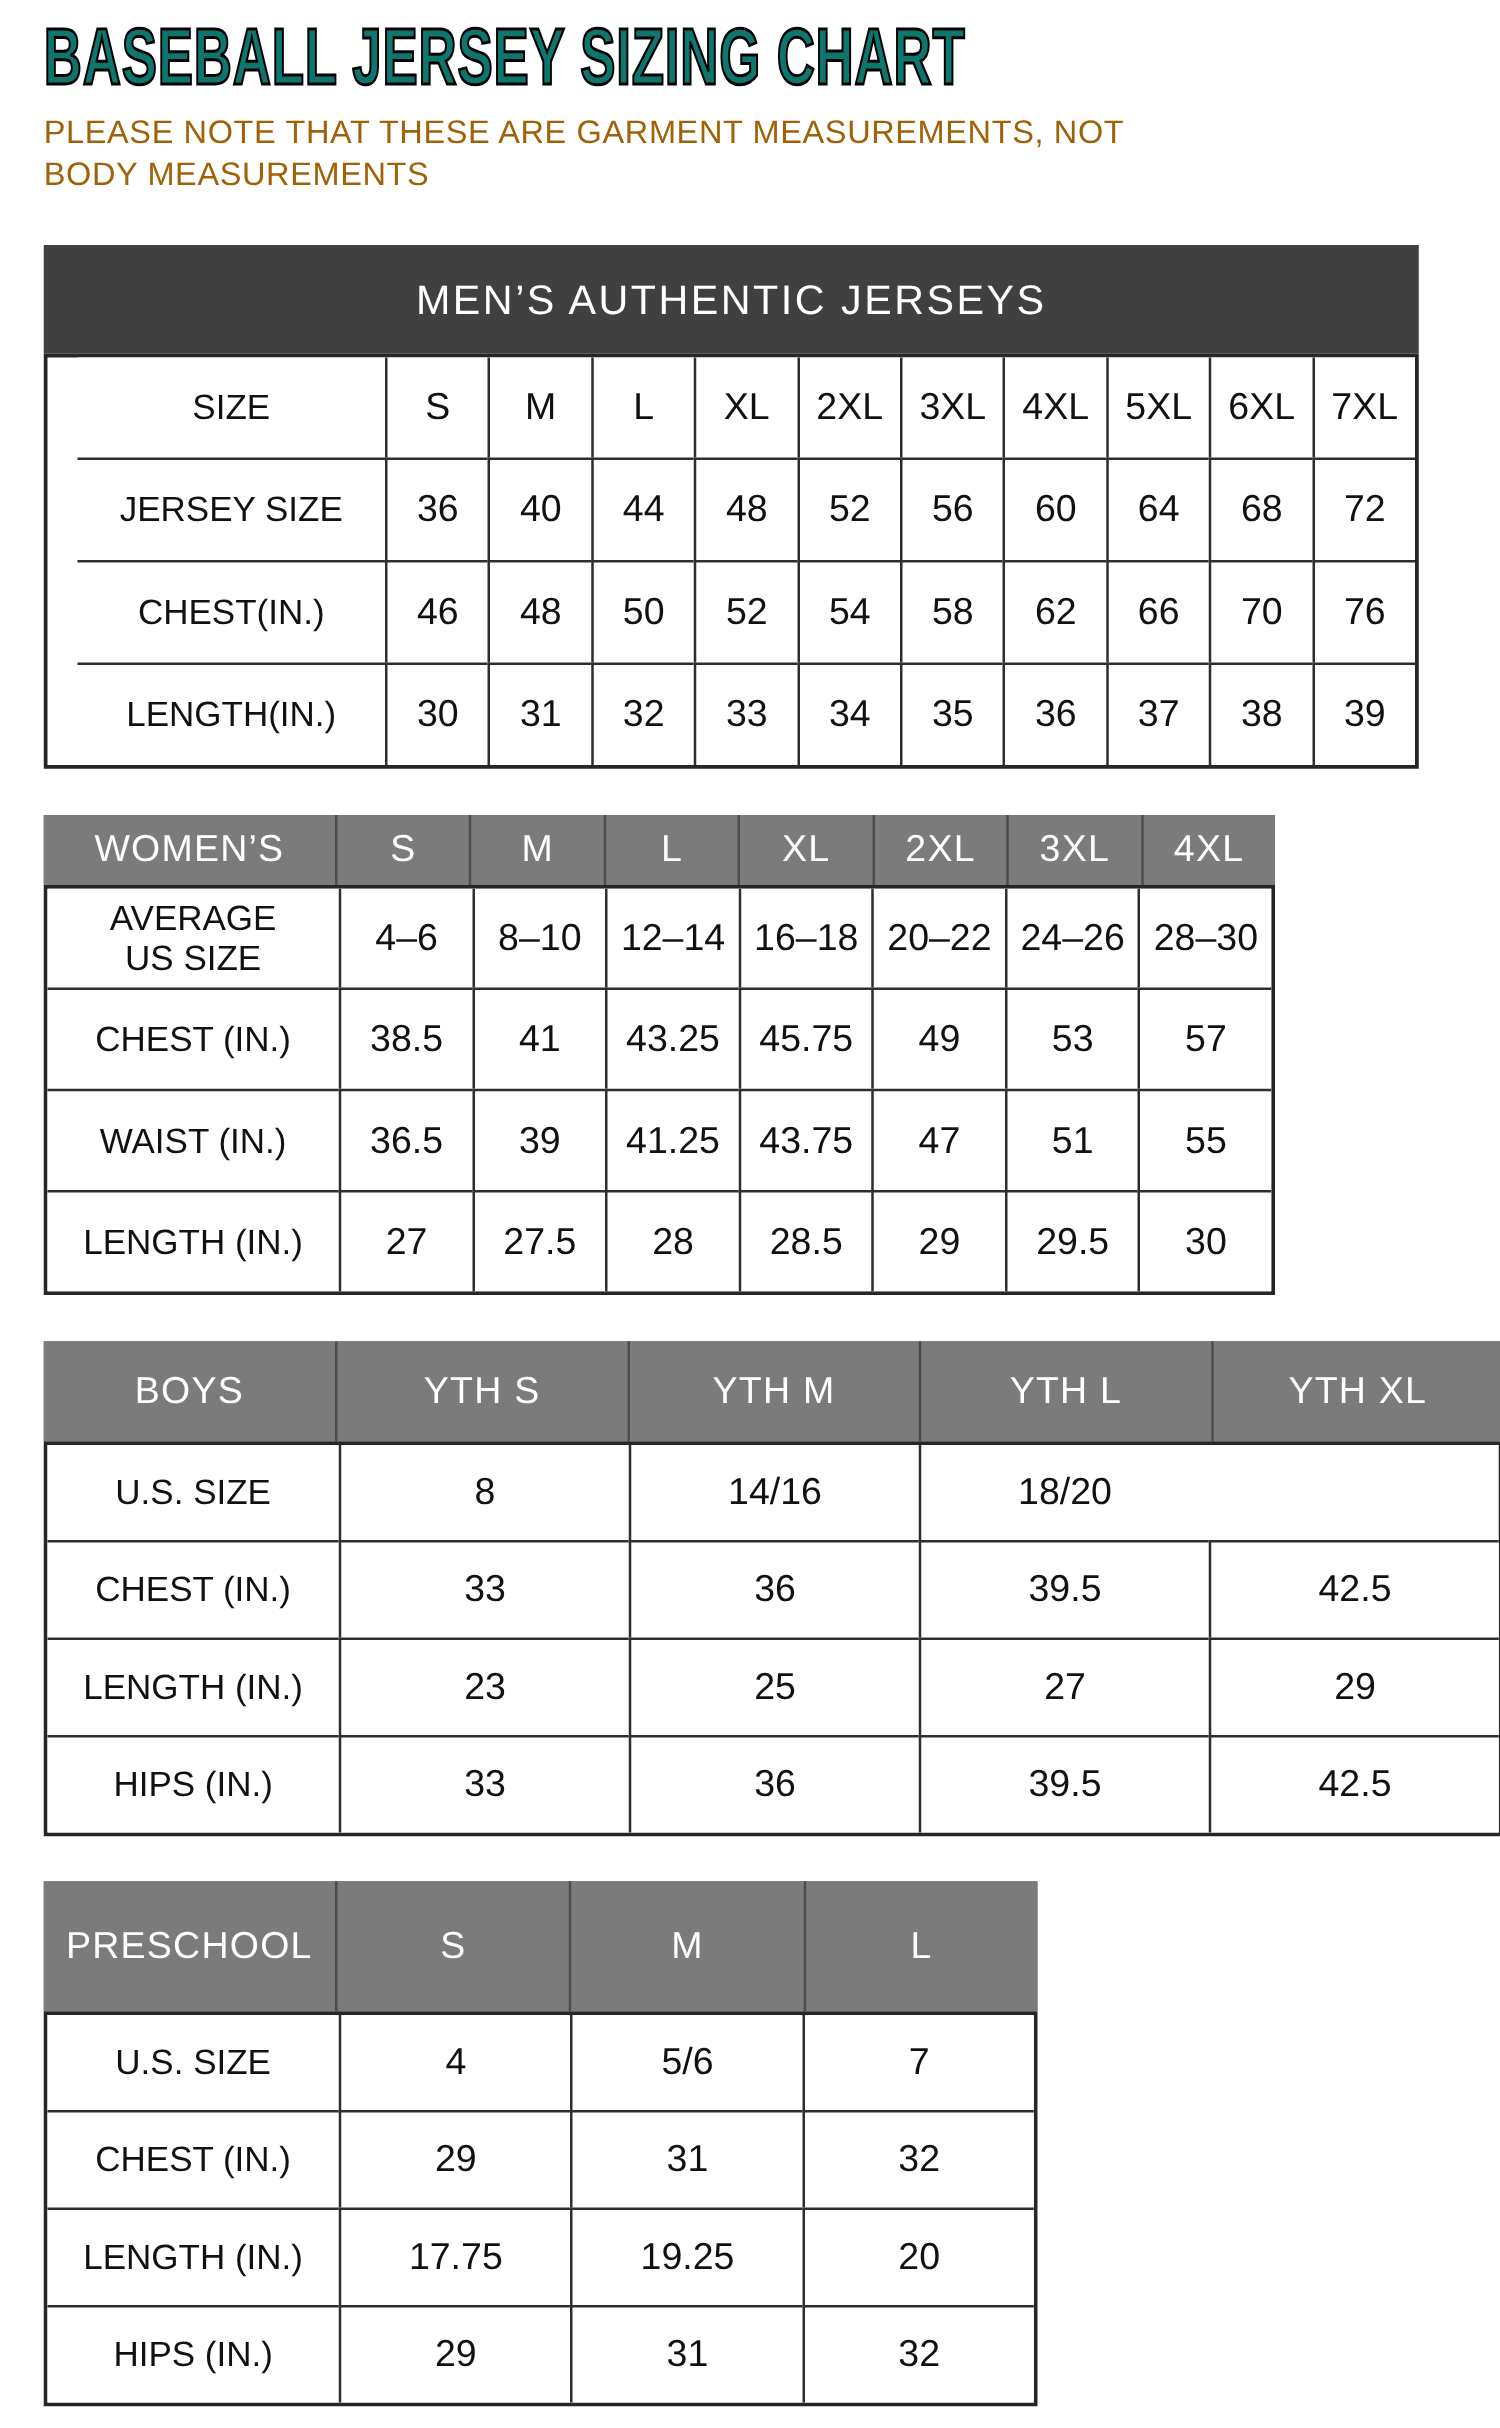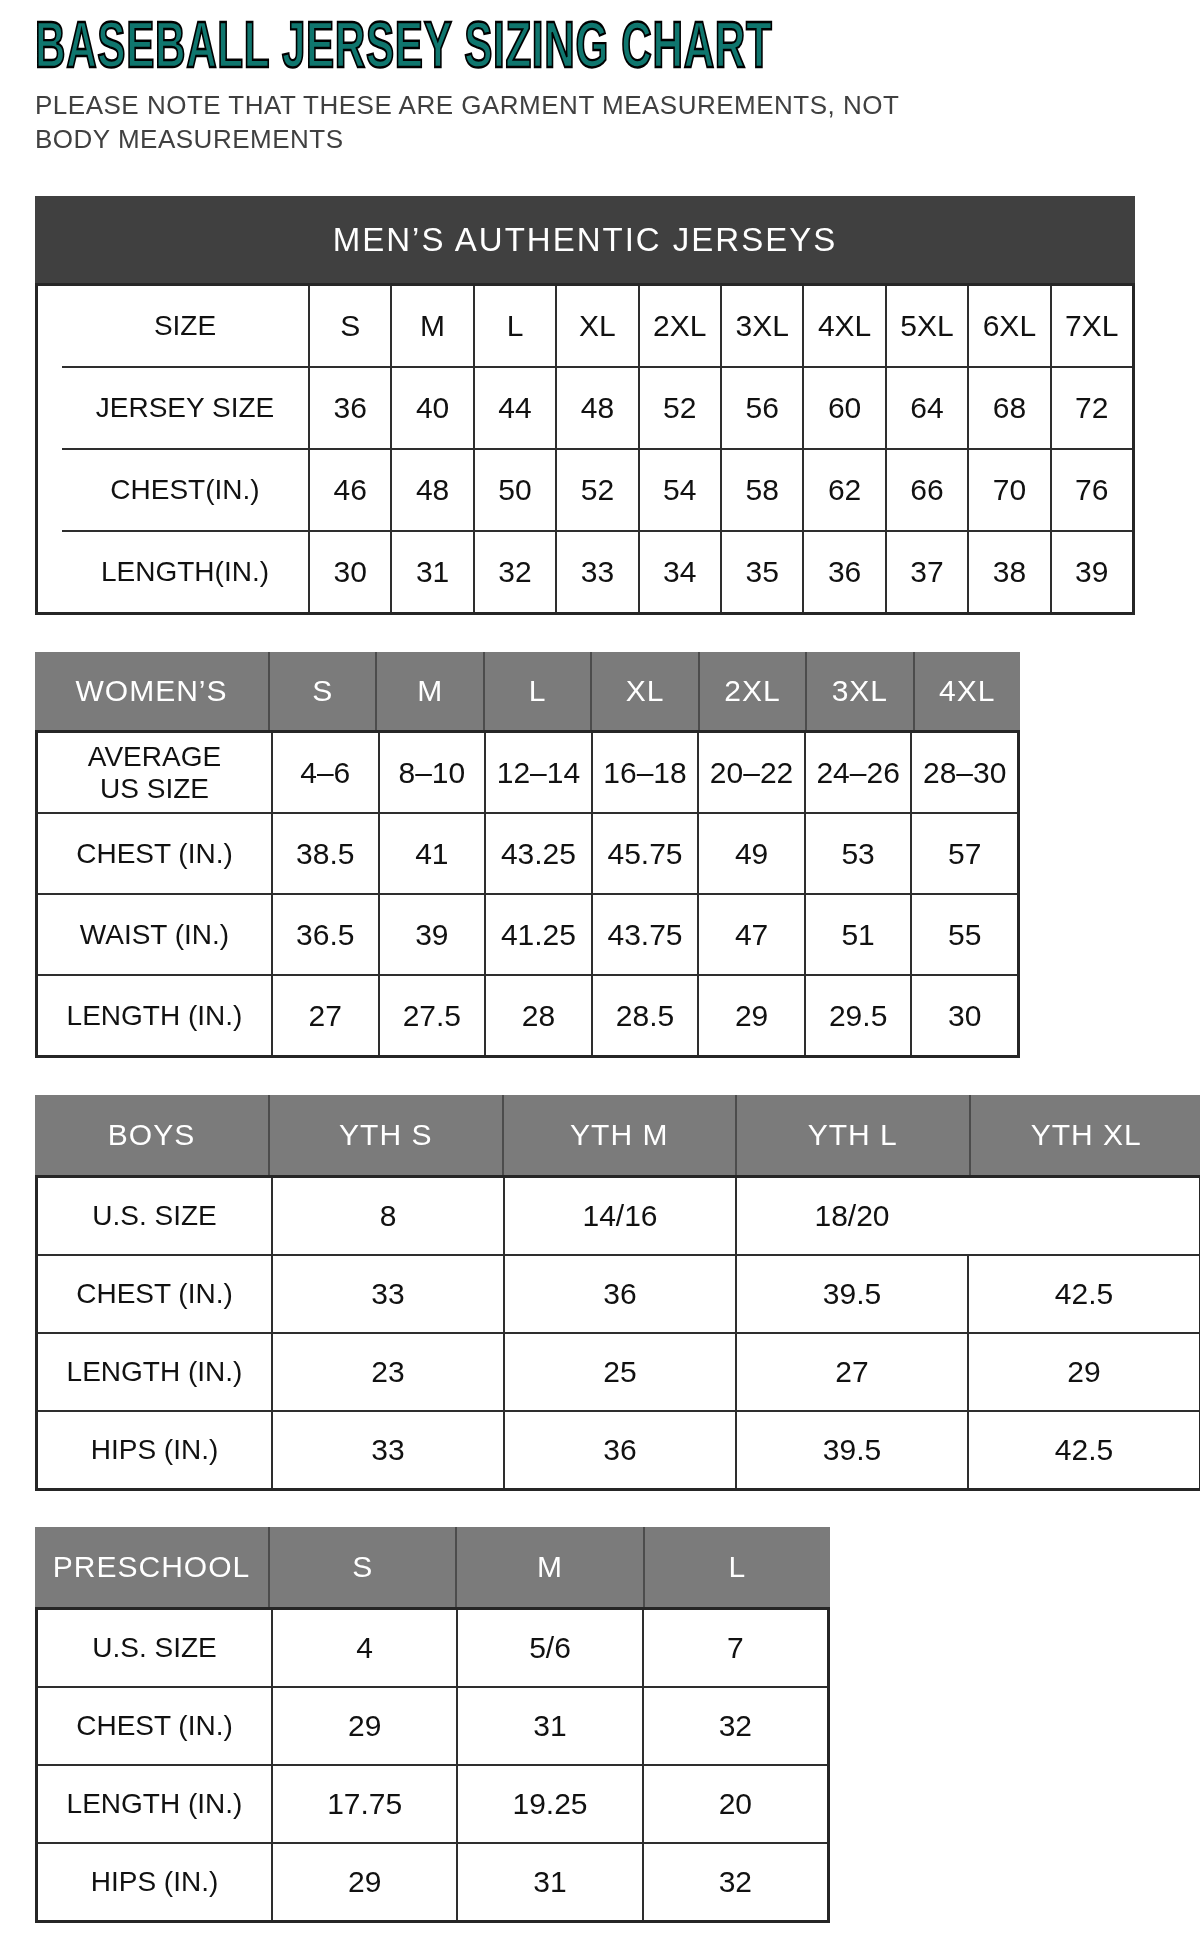--- a/index.html
+++ b/index.html
@@ -30,7 +30,7 @@
   .note {
     margin: 14px 0 0 0;
     width: 905px;
-    color: #404040;
+    color: #a16207;
     font-size: 26px;
     line-height: 34px;
     letter-spacing: 0.5px;

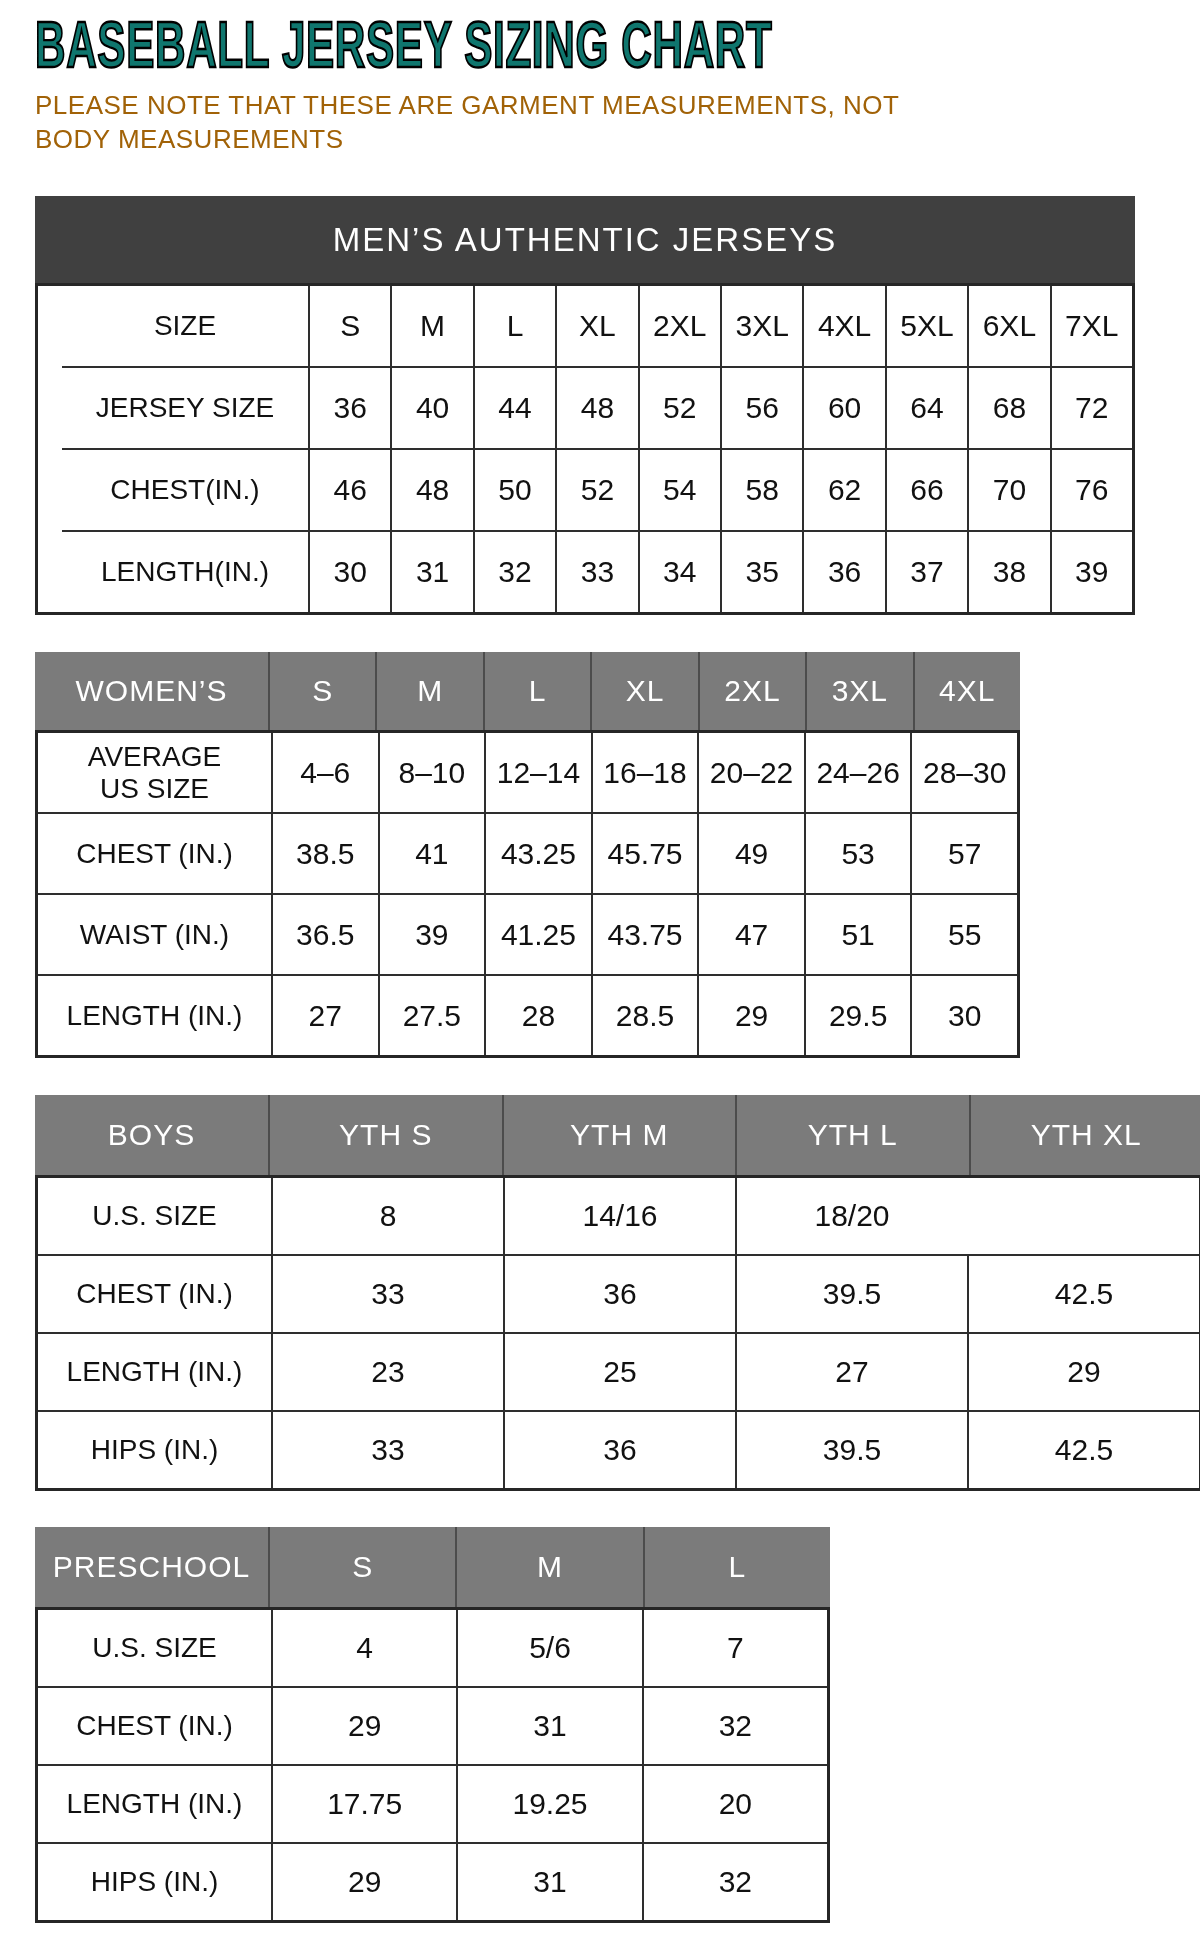--- a/index.html
+++ b/index.html
@@ -96,7 +96,7 @@
   
   .t-womens { width: 985px; margin-top: 37px; }
   .t-womens .ghead, .t-womens .trow { grid-template-columns: 233px repeat(7, 1fr); }
-  .t-womens .gcell { height: 78px; }
+  .t-womens .gcell { height: 56px; }
   .t-womens .cell { height: 79px; }
 
   

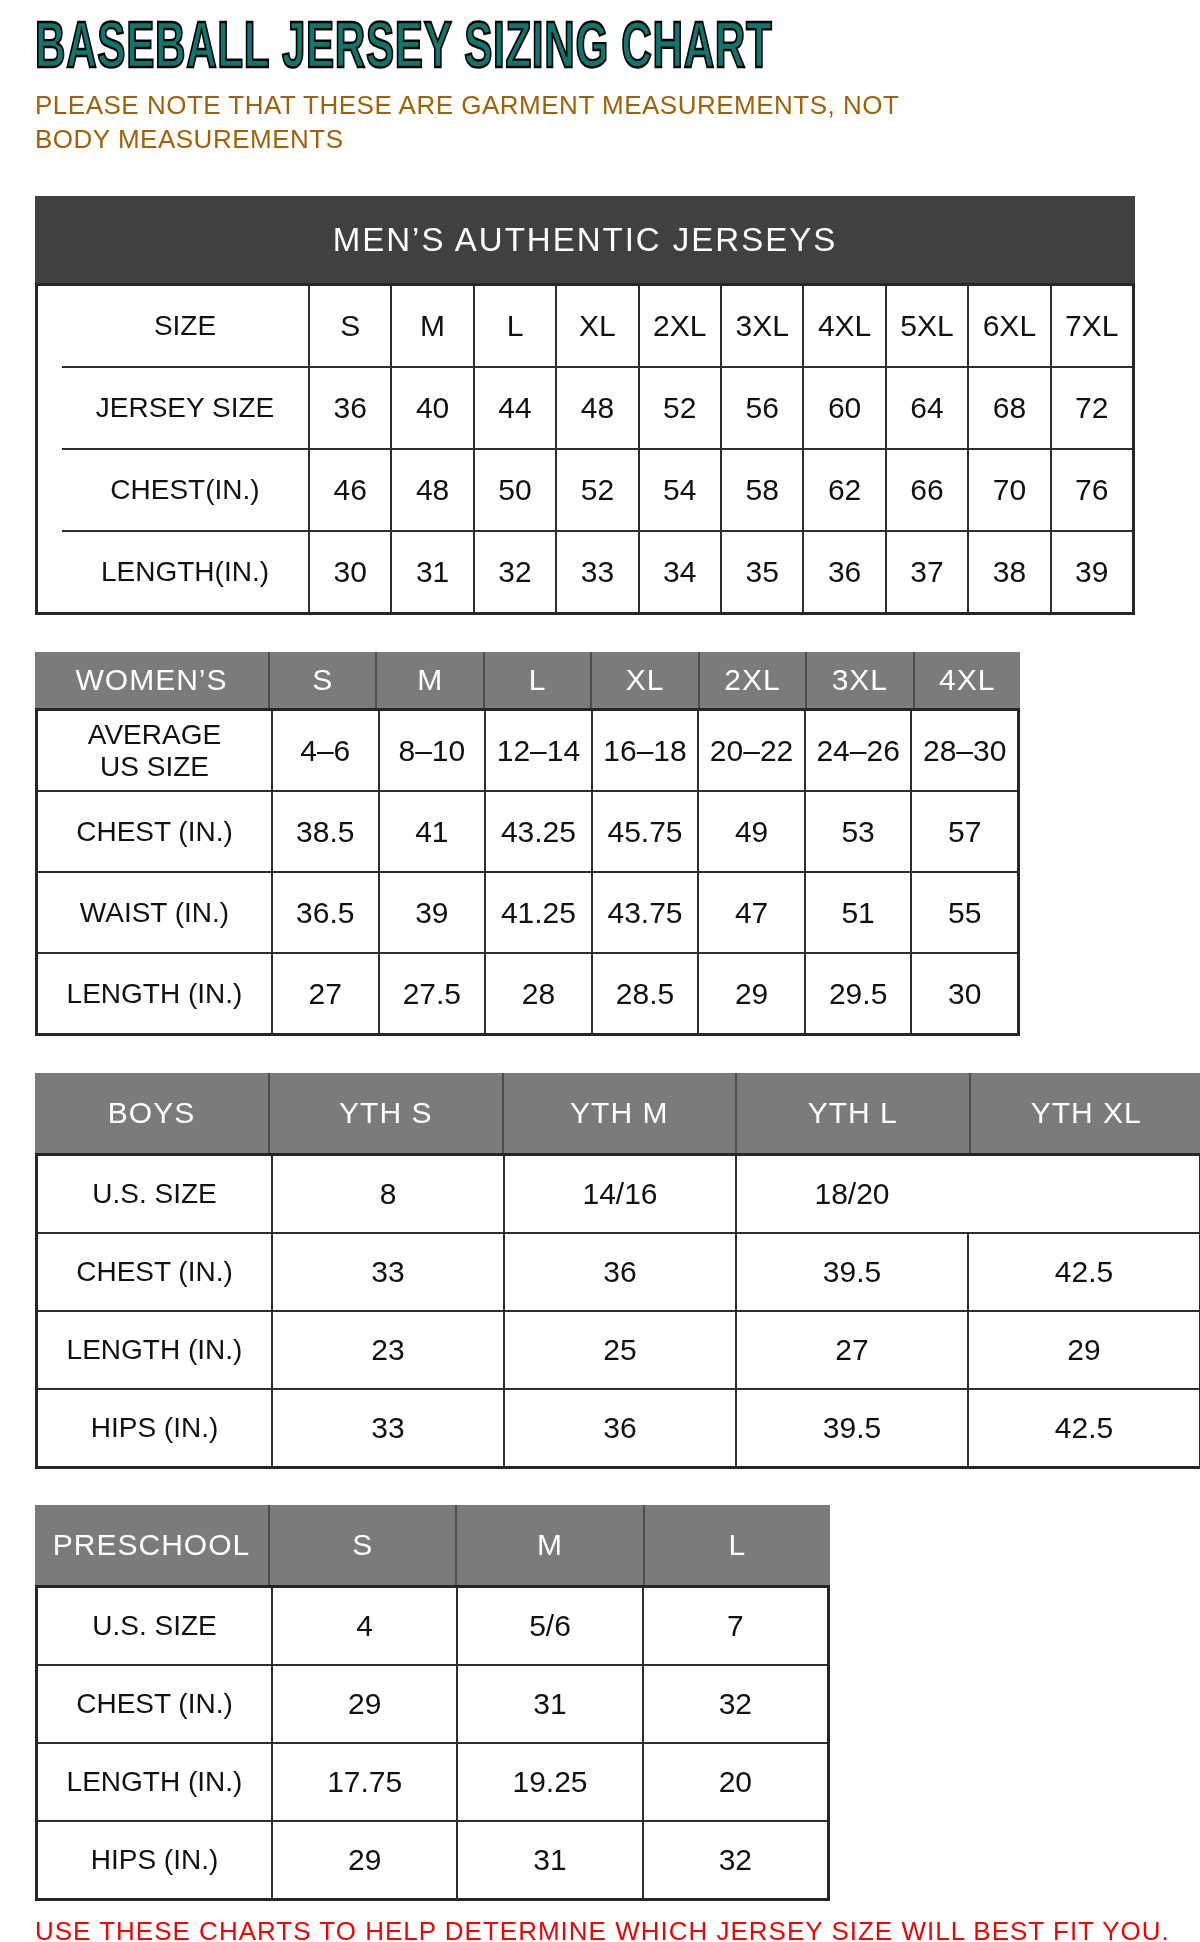--- a/index.html
+++ b/index.html
@@ -108,7 +108,7 @@
   
   .t-preschool { width: 795px; margin-top: 36px; }
   .t-preschool .ghead, .t-preschool .trow { grid-template-columns: 233px repeat(3, 1fr); }
-  .t-preschool .gcell { height: 80px; }
+  .t-preschool .gcell { height: 104px; }
   .t-preschool .cell { height: 76px; }
 </style>
 </head>

